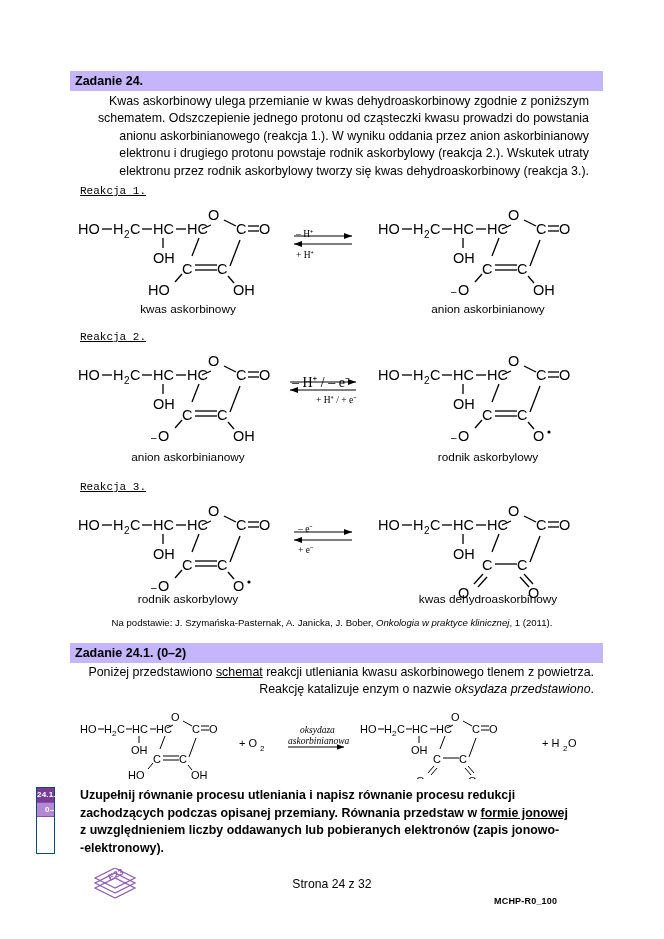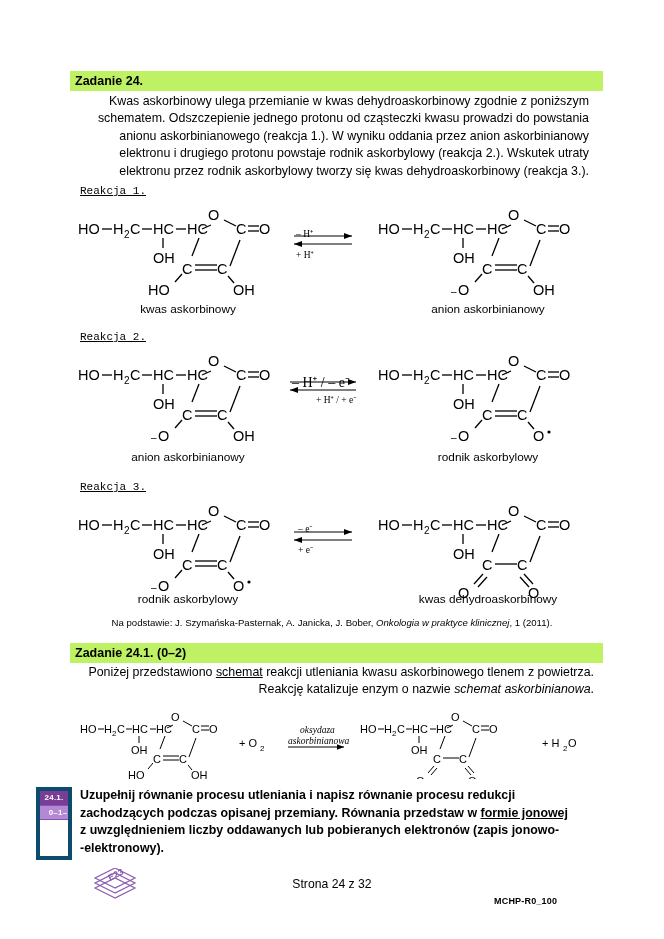--- a/index.html
+++ b/index.html
@@ -12,7 +12,7 @@
 
   
   .task-band{
-    position:absolute;background:#bef264;
+    position:absolute;background:#c4b5fd;
     font-weight:bold;font-size:12.5px;line-height:16px;
     padding:2px 4px 2px 5px;
   }

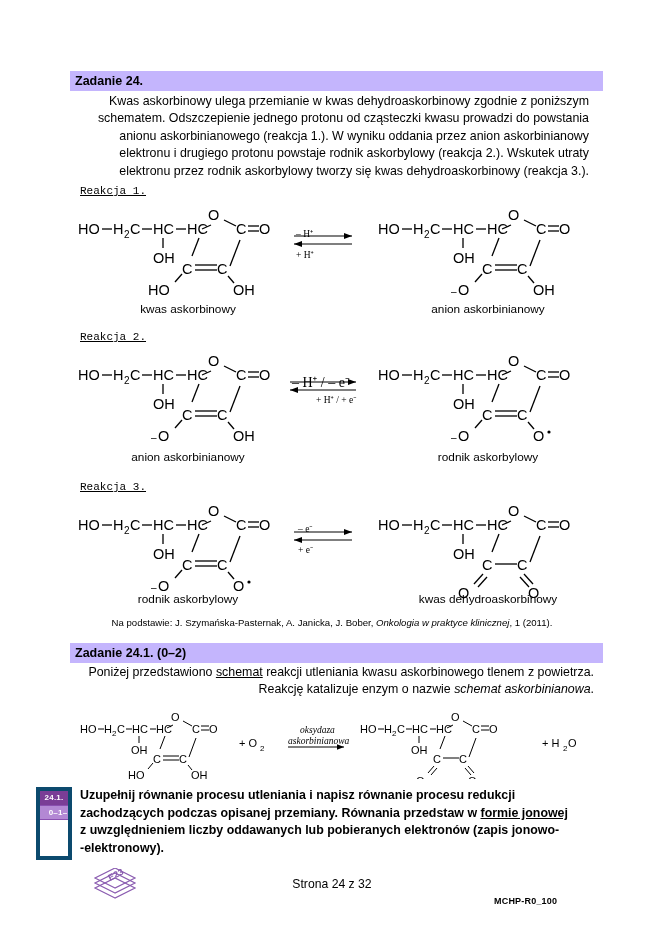--- a/index.html
+++ b/index.html
@@ -355,7 +355,7 @@
 
   <div class="para" style="left:70px;top:664px;width:524px;">
     <span>Poniżej przedstawiono </span><span class="u">schemat</span><span> reakcji utleniania kwasu askorbinowego tlenem z powietrza.</span><br>
-    <span>Reakcję katalizuje enzym o nazwie </span><span class="it">schemat askorbinianowa</span><span>.</span>
+    <span>Reakcję katalizuje enzym o nazwie </span><span class="it">oksydaza przedstawiono</span><span>.</span>
   </div>
 
   <div class="scheme" style="left:72px;top:707px;">

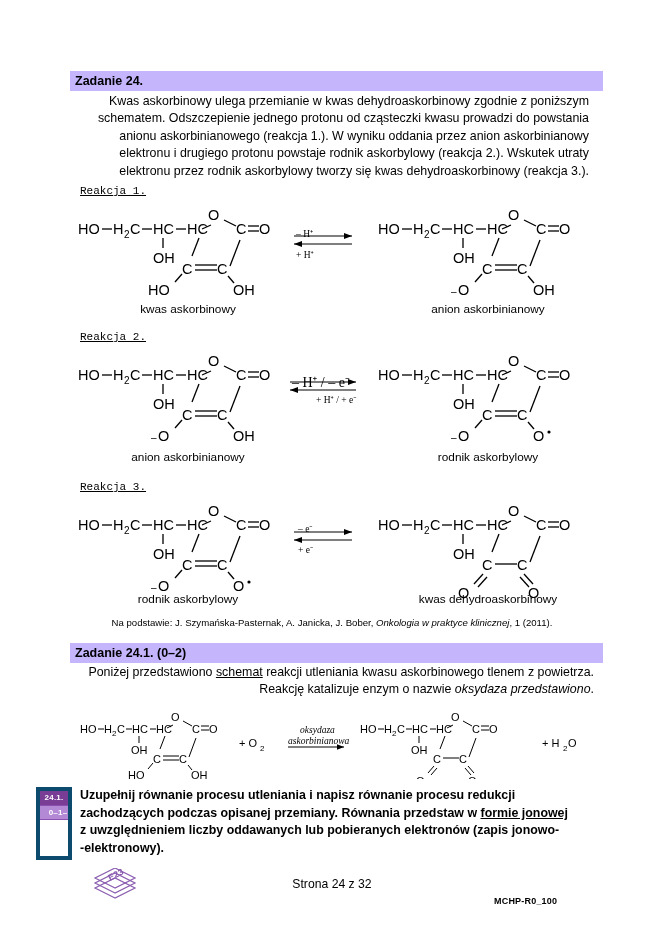--- a/index.html
+++ b/index.html
@@ -38,7 +38,7 @@
 
   
   .scorebox{
-    position:absolute;width:36px;border:4px solid #0c4a6e;
+    position:absolute;width:19px;border:1px solid #0c4a6e;
     box-sizing:border-box;background:#0369a1;
   }
   .scorebox .r1{

